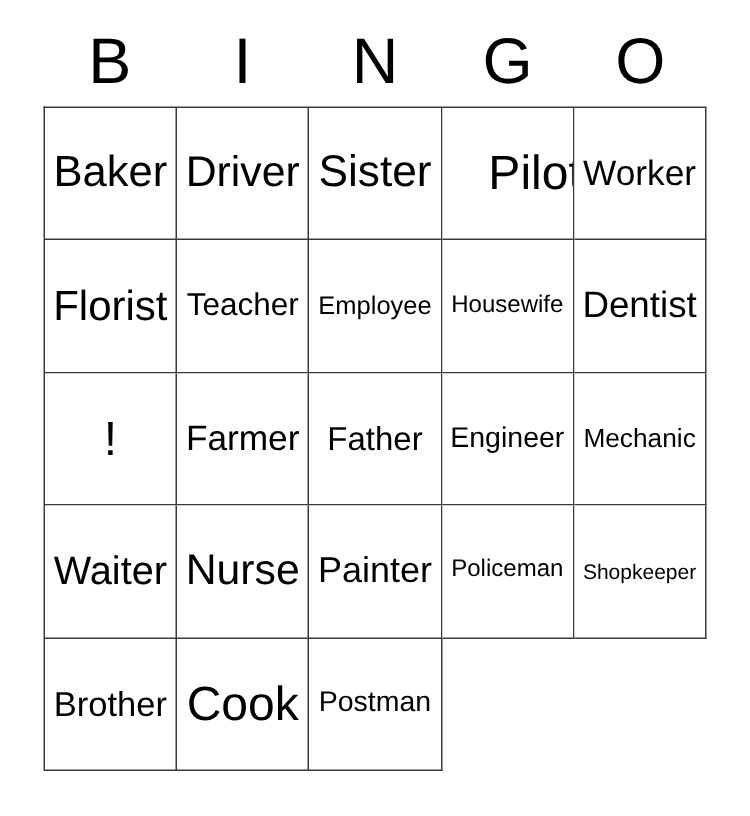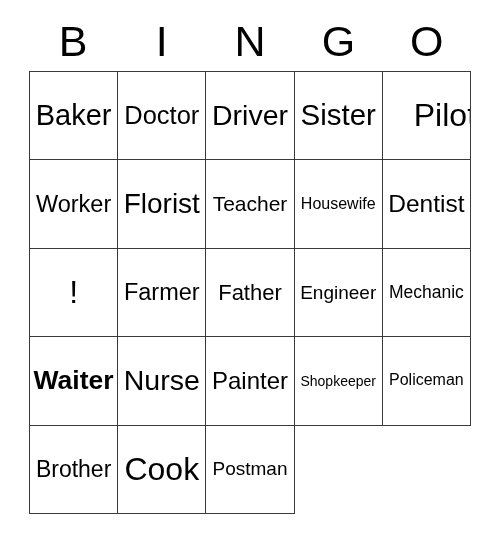--- a/index.html
+++ b/index.html
@@ -88,9 +88,6 @@
         <span class="cell-text" style="font-size: 29px;">Baker</span>
       </div>
     <div class="cell">
-        <span class="cell-text" style="font-size: 25.5px;">Doctor</span>
-      </div>
-    <div class="cell">
         <span class="cell-text" style="font-size: 28.5px;">Driver</span>
       </div>
     <div class="cell">

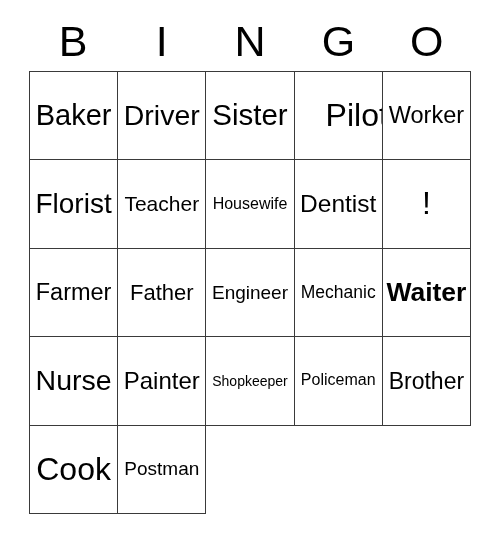--- a/index.html
+++ b/index.html
@@ -106,6 +106,9 @@
     <div class="cell">
         <span class="cell-text" style="font-size: 21px;">Teacher</span>
       </div>
+    <div class="cell">
+        <span class="cell-text" style="font-size: 17px;">Employee</span>
+      </div>
 
     <div class="cell">
         <span class="cell-text" style="font-size: 16px;">Housewife</span>

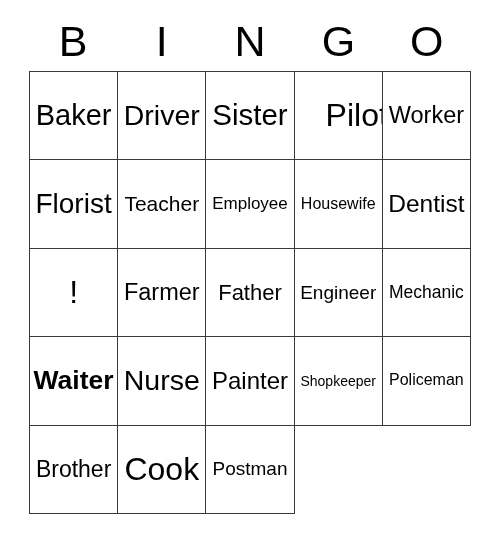--- a/index.html
+++ b/index.html
@@ -133,7 +133,7 @@
         <span class="cell-text" style="font-size: 17.5px;">Mechanic</span>
       </div>
     <div class="cell">
-        <span class="cell-text" style="font-size: 26.5px; font-weight: bold;">Waiter</span>
+        <span class="cell-text" style="font-size: 26.5px;">Waiter</span>
       </div>
     <div class="cell">
         <span class="cell-text" style="font-size: 28.5px;">Nurse</span>

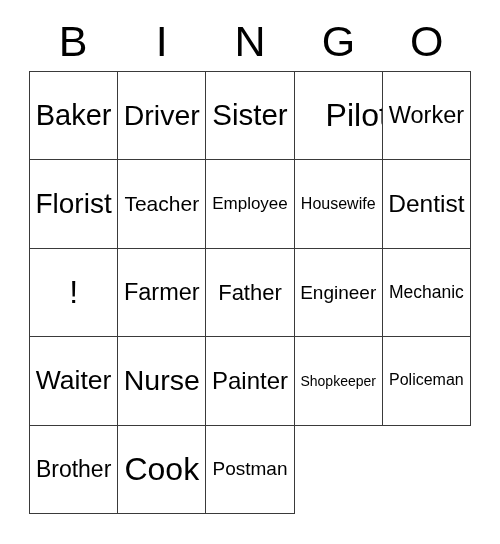--- a/index.html
+++ b/index.html
@@ -143,10 +143,10 @@
       </div>
 
     <div class="cell">
-        <span class="cell-text" style="font-size: 14px;">Shopkeeper</span>
+        <span class="cell-text" style="font-size: 16px;">Policeman</span>
       </div>
     <div class="cell">
-        <span class="cell-text" style="font-size: 16px;">Policeman</span>
+        <span class="cell-text" style="font-size: 14px;">Shopkeeper</span>
       </div>
     <div class="cell">
         <span class="cell-text" style="font-size: 23px;">Brother</span>

